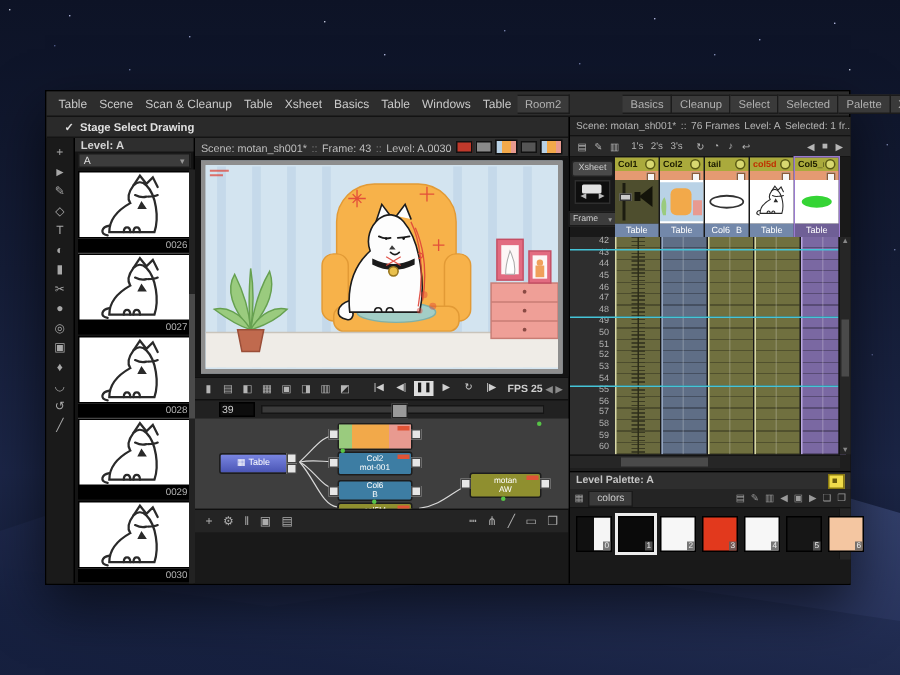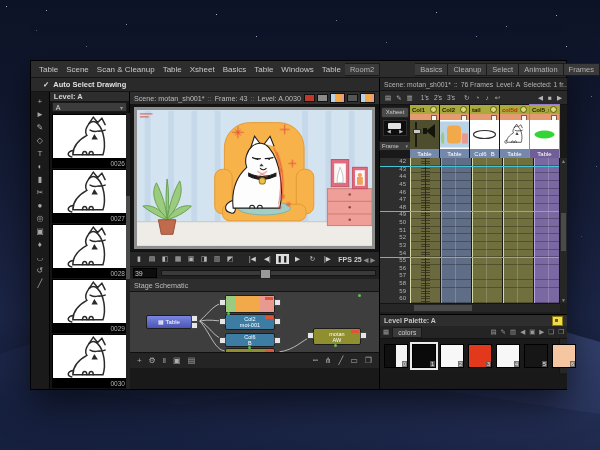--- a/index.html
+++ b/index.html
@@ -197,7 +197,7 @@
         <span class="room-tab">Basics</span>
         <span class="room-tab">Cleanup</span>
         <span class="room-tab">Select</span>
-        <span class="room-tab">Animation</span>
+        <span class="room-tab">Selected</span>
         <span class="room-tab">Frames</span>
         <span class="room-tab">Xsheet</span>
       </div>

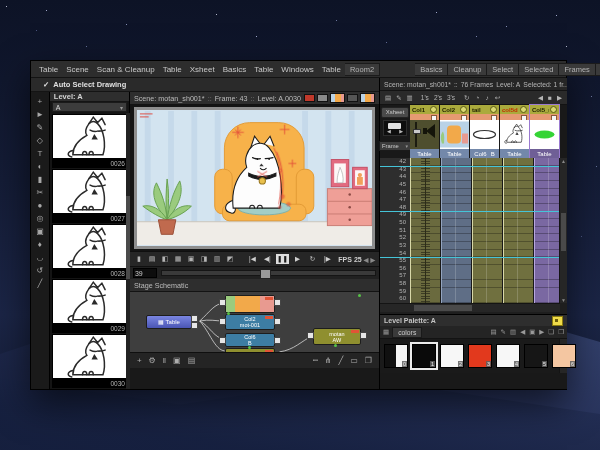--- a/index.html
+++ b/index.html
@@ -198,7 +198,7 @@
         <span class="room-tab">Cleanup</span>
         <span class="room-tab">Select</span>
         <span class="room-tab">Selected</span>
-        <span class="room-tab">Frames</span>
+        <span class="room-tab">Palette</span>
         <span class="room-tab">Xsheet</span>
       </div>
     <span class="lock-icon"></span>

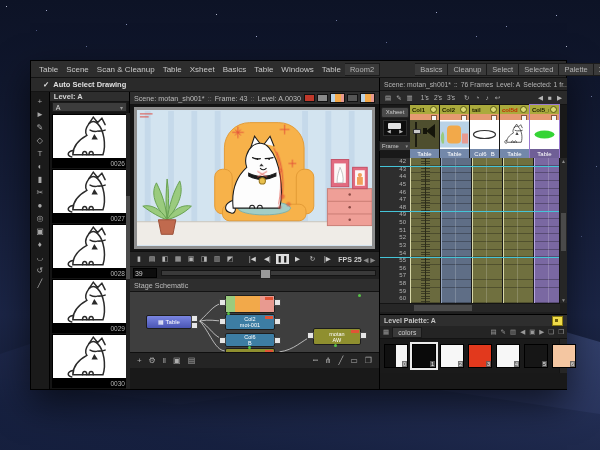--- a/index.html
+++ b/index.html
@@ -209,7 +209,7 @@
     <div class="left-region">
       <div class="options-bar">
         <span>✓</span>
-        <span>Auto Select Drawing</span>
+        <span>Stage Select Drawing</span>
       </div>
       <div class="left-main">
 

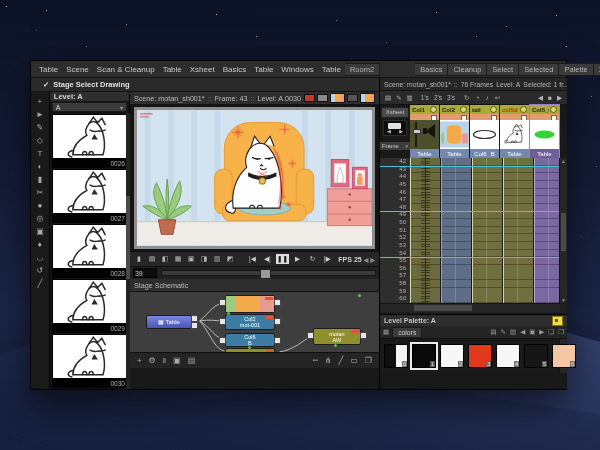--- a/index.html
+++ b/index.html
@@ -63,7 +63,7 @@
   .pb-btn.active{background:#dedede;color:#1a1a1a;}
   .fps{margin-left:auto;display:flex;align-items:center;gap:2px;font-size:7px;color:#cfcfcf;font-weight:bold;}
   .fps .st{color:#8a8a8a;font-size:6px;}
-  .frame-row{height:12px;background:#212121;display:flex;align-items:center;gap:4px;padding:0 3px;border-top:1px solid #101010;}
+  .frame-row{height:12px;background:#212121;display:flex;align-items:center;gap:4px;padding:0 16px;border-top:1px solid #101010;}
   .frame-input{width:20px;height:8px;background:#0d0d0d;border:1px solid #000;color:#ccc;font-size:7px;padding:0 1px;font-family:"Liberation Sans",sans-serif;}
   .slider-track{flex:1;height:4px;background:#3a3a3a;border:1px solid #151515;position:relative;}
   .slider-handle{position:absolute;left:46%;top:-2px;width:9px;height:8px;background:#999;border:1px solid #222;}

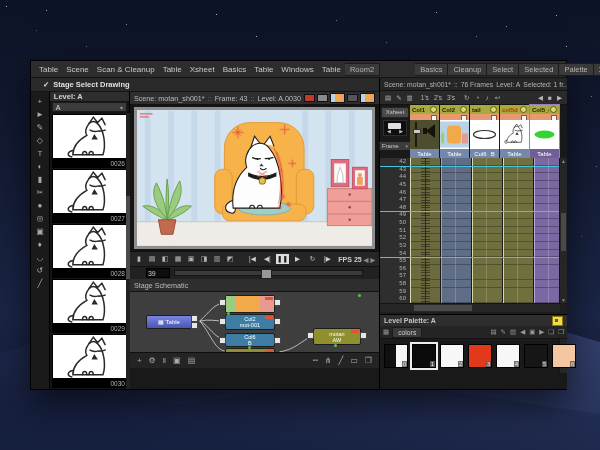--- a/index.html
+++ b/index.html
@@ -420,9 +420,6 @@
             </div>
           </div>
 
-          <div class="panel-title">
-            <span>Stage Schematic</span>
-          </div>
           <div class="schem-graph">
             <svg class="wires" viewBox="0 0 250 60">
               <g fill="none" stroke="#d8d8d8" stroke-width=".8">

